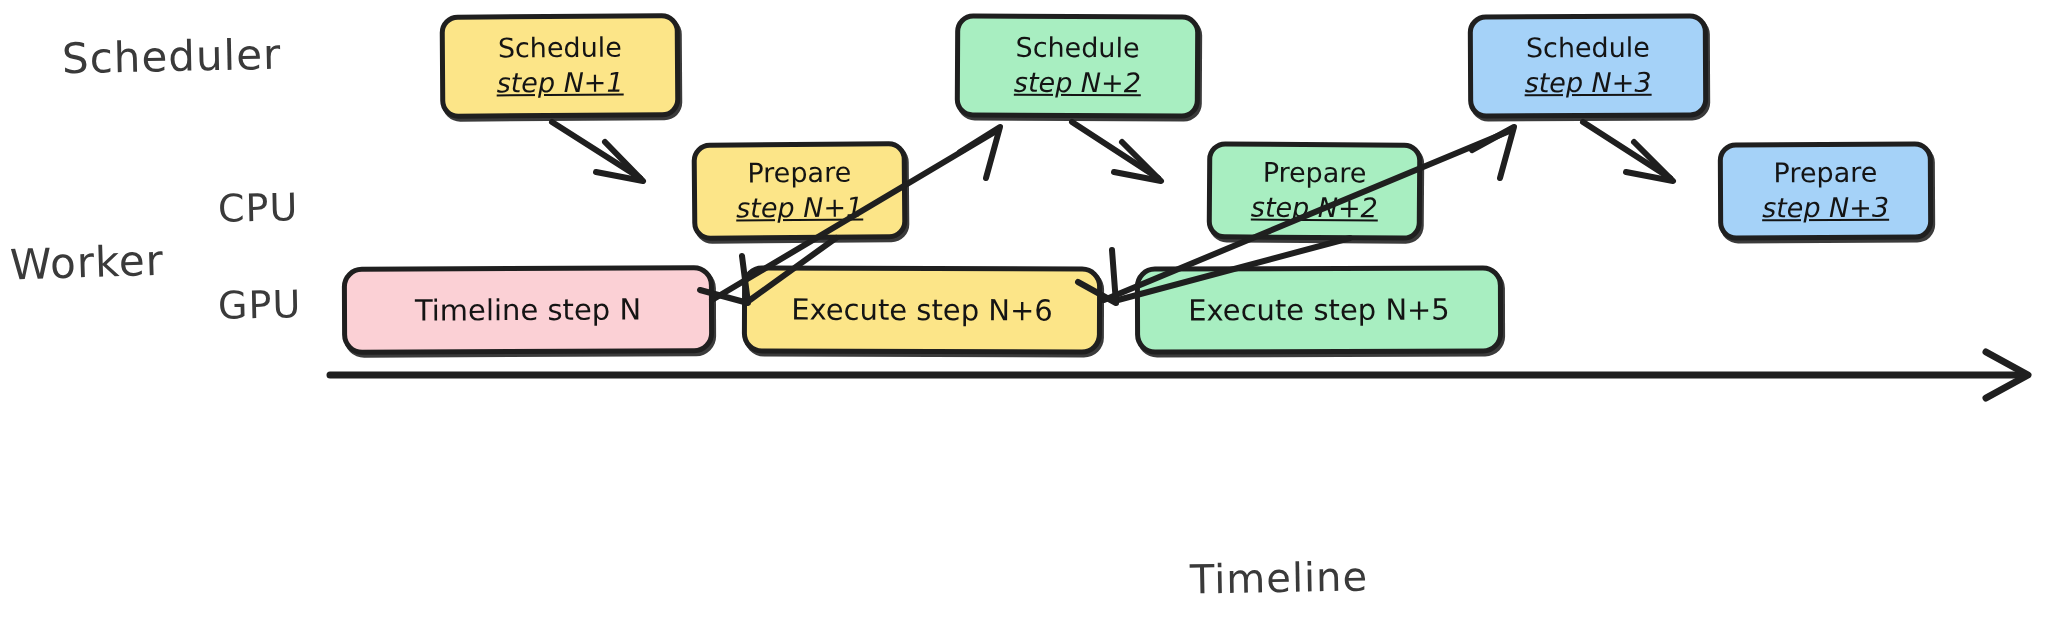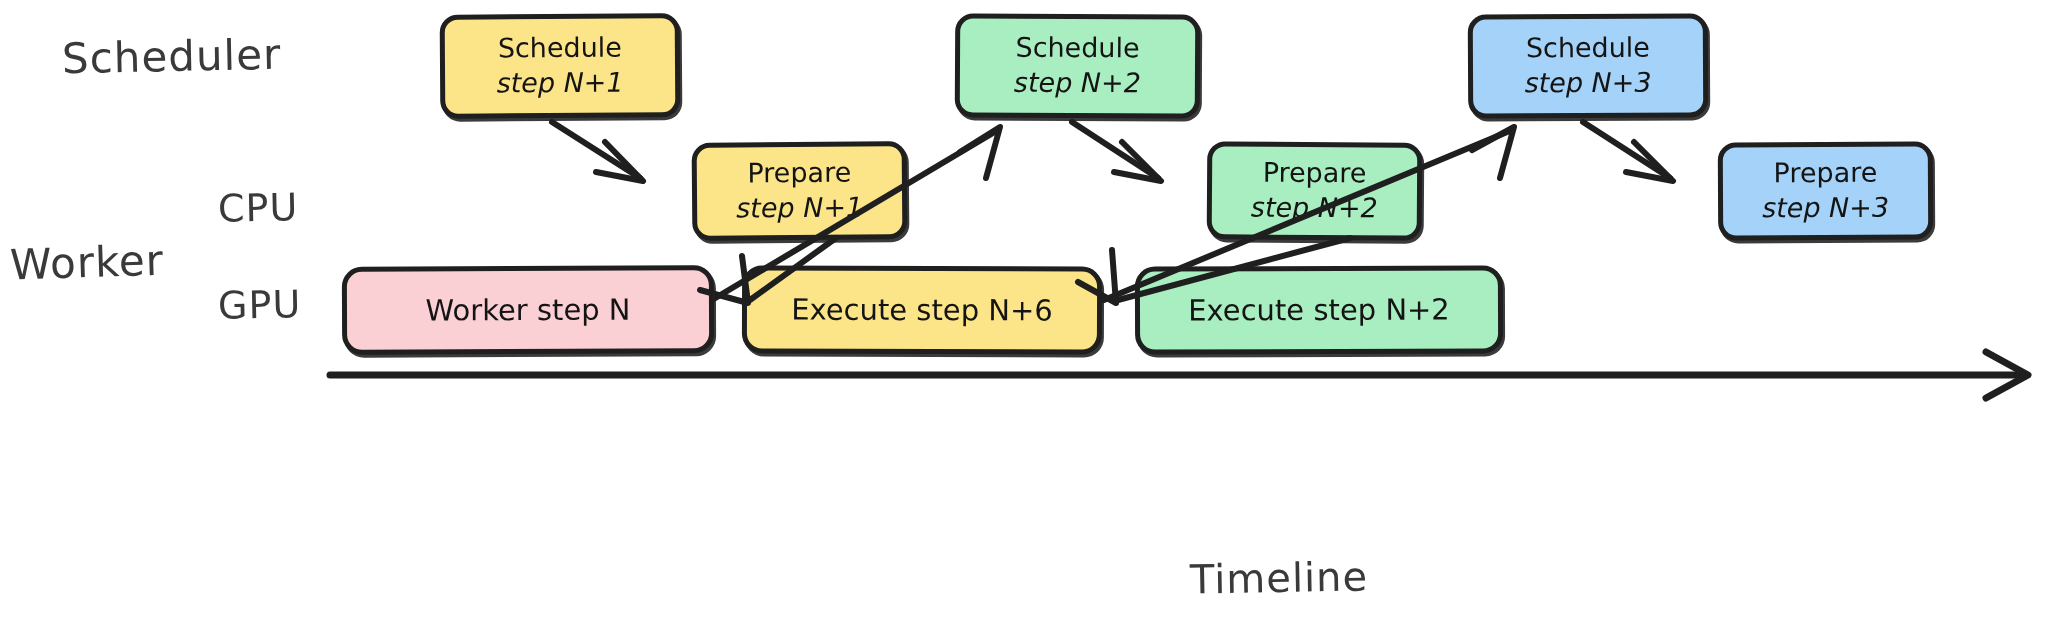--- a/index.html
+++ b/index.html
@@ -49,7 +49,7 @@
     box-shadow: 2px 3px 0 0 rgba(25,25,25,0.85);
   }
   .node .l1, .node .l2 { display: block; white-space: nowrap; }
-  .node .l2 { font-style: italic; }
+  .node .l2 { font-style: italic; text-decoration: underline; }
   .bar {
     position: absolute;
     box-sizing: border-box;

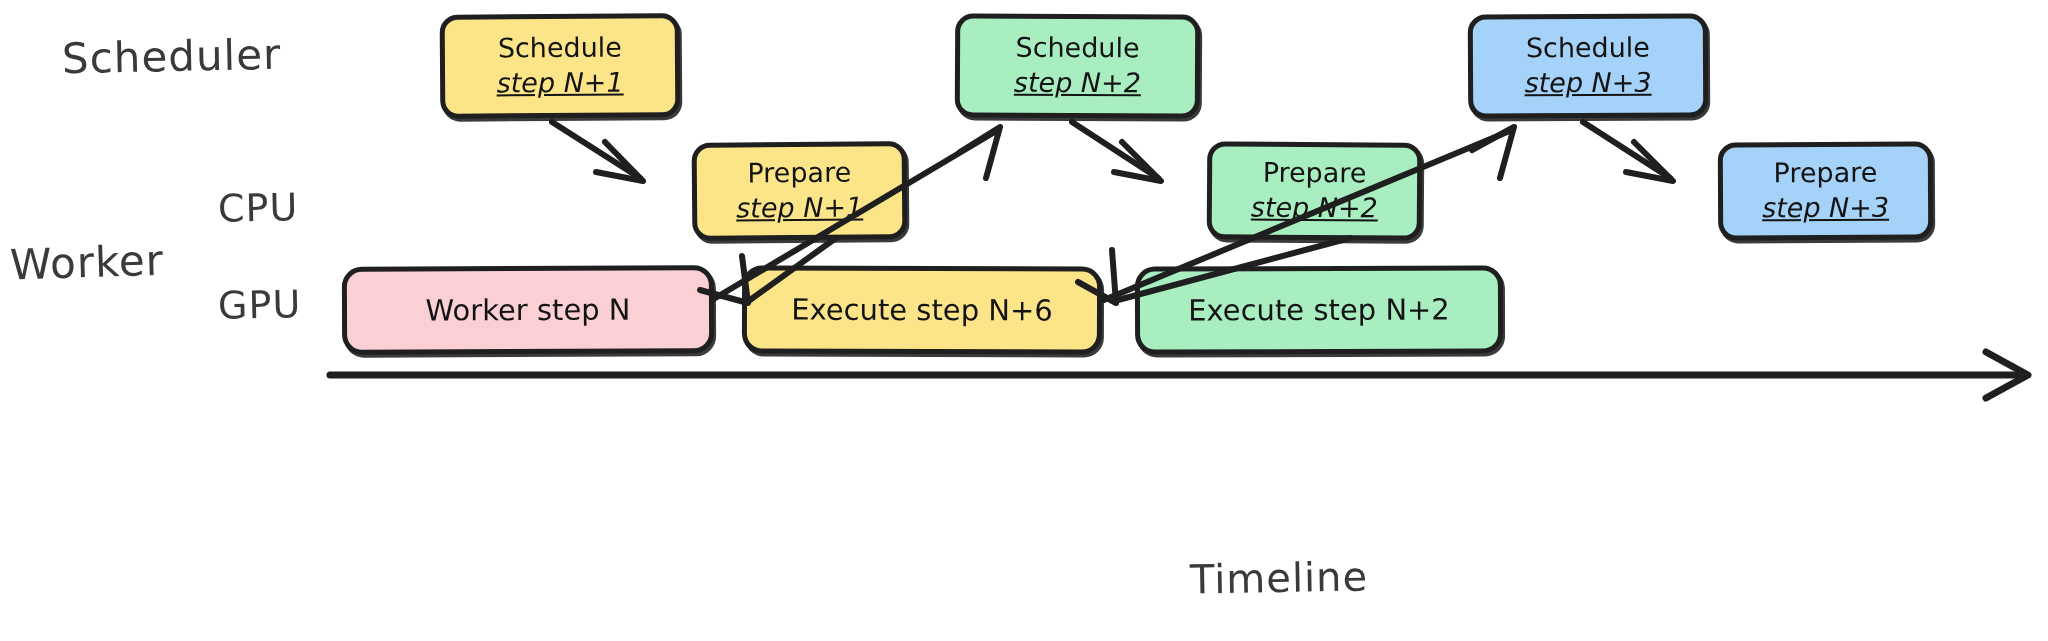--- a/index.html
+++ b/index.html
@@ -129,7 +129,7 @@
   </div>
 
   <div class="bar" id="b-execute-n" style="left:342px; top:266px; width:372px; height:88px; background:#FBD0D5; transform:rotate(-0.25deg);">
-    <span>Worker step N</span>
+    <span>Timeline step N</span>
   </div>
 
   <div class="bar" id="b-execute-n1" style="left:742px; top:266px; width:360px; height:88px; background:#FCE588; transform:rotate(0.2deg);">

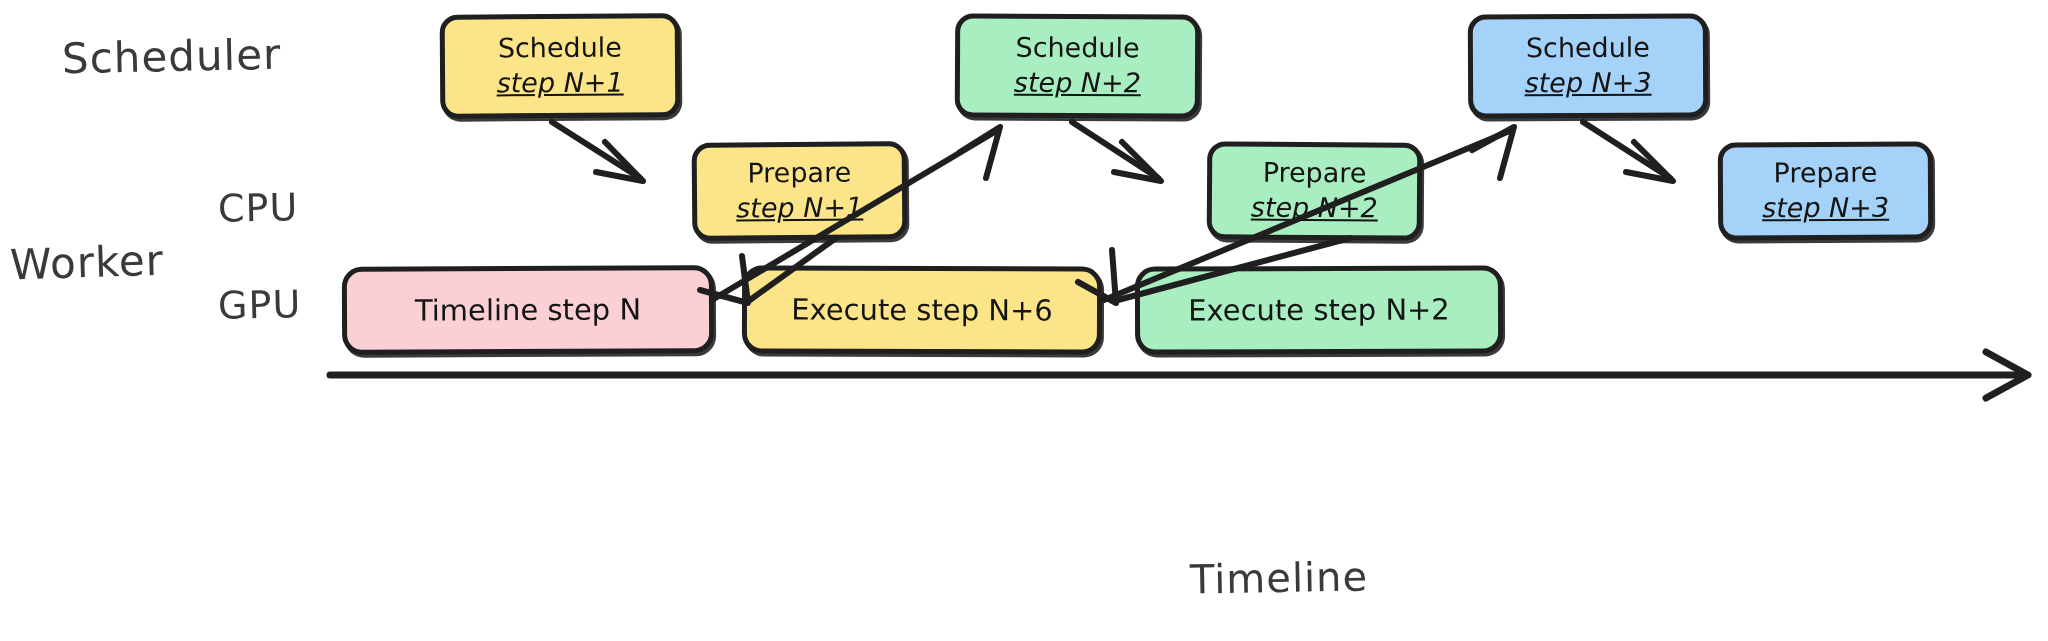--- a/index.html
+++ b/index.html
@@ -137,7 +137,7 @@
   </div>
 
   <div class="bar" id="b-execute-n2" style="left:1135px; top:266px; width:368px; height:88px; background:#A8EEC1; transform:rotate(-0.2deg);">
-    <span>Execute step N+2</span>
+    <span>Execute step N+5</span>
   </div>
 
   <svg id="overlay" viewBox="0 0 2048 641">

